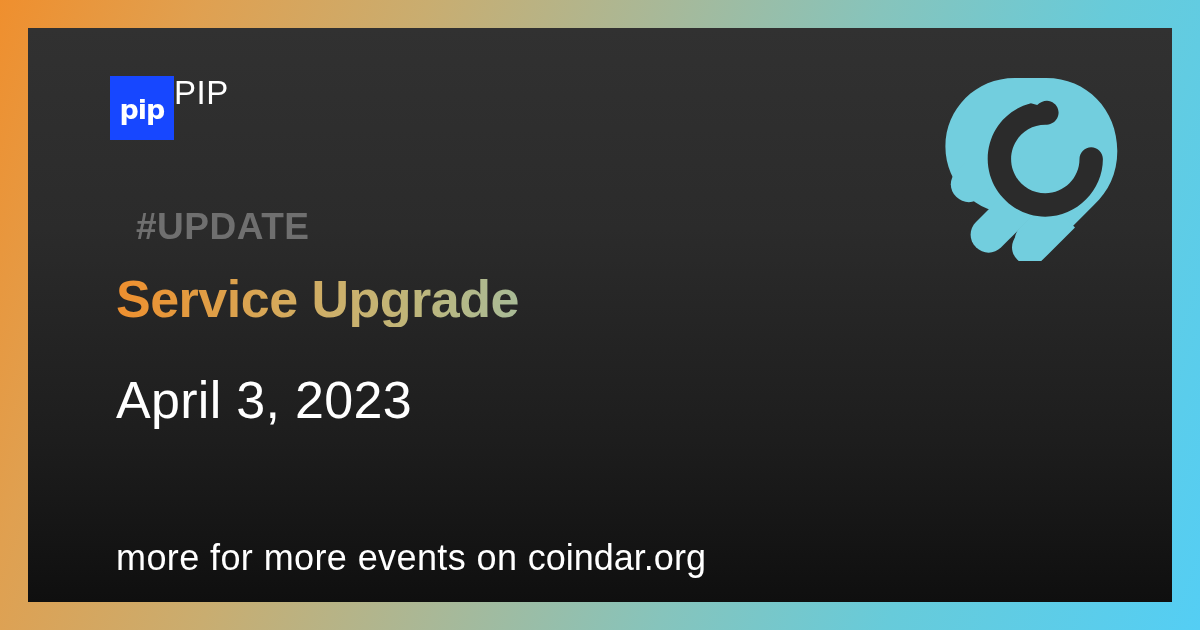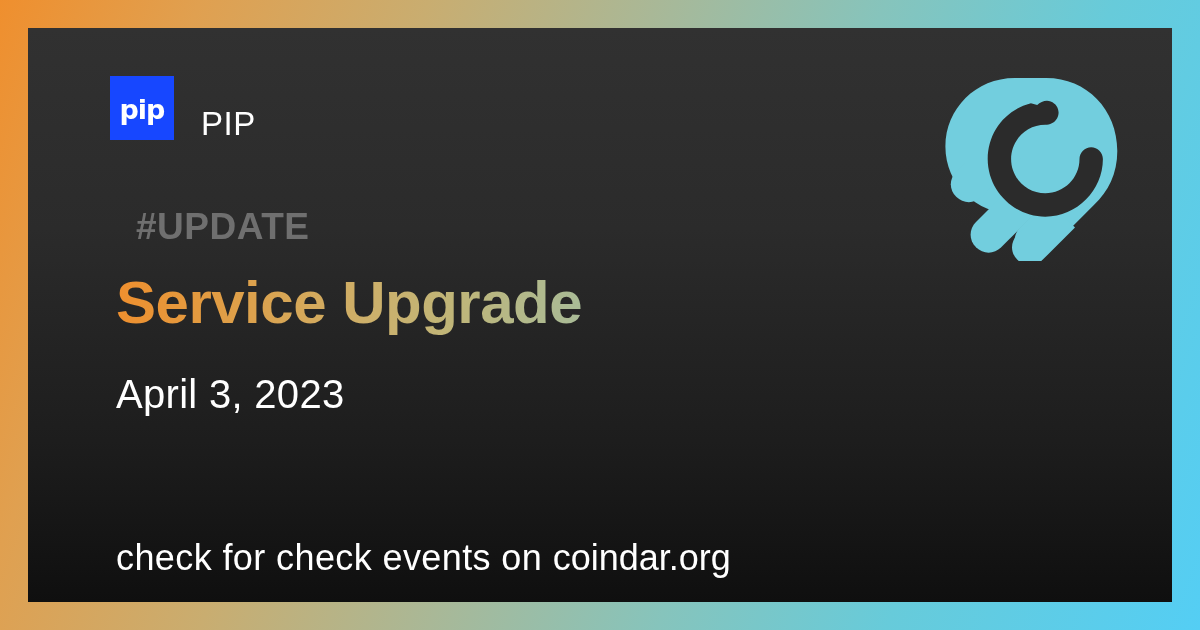--- a/index.html
+++ b/index.html
@@ -41,8 +41,7 @@
     left:82px;
     top:48px;
     display:flex;
-    align-items:flex-end;
-    gap:27px;
+    align-items:flex-start;
   }
 
   .coin-logo {

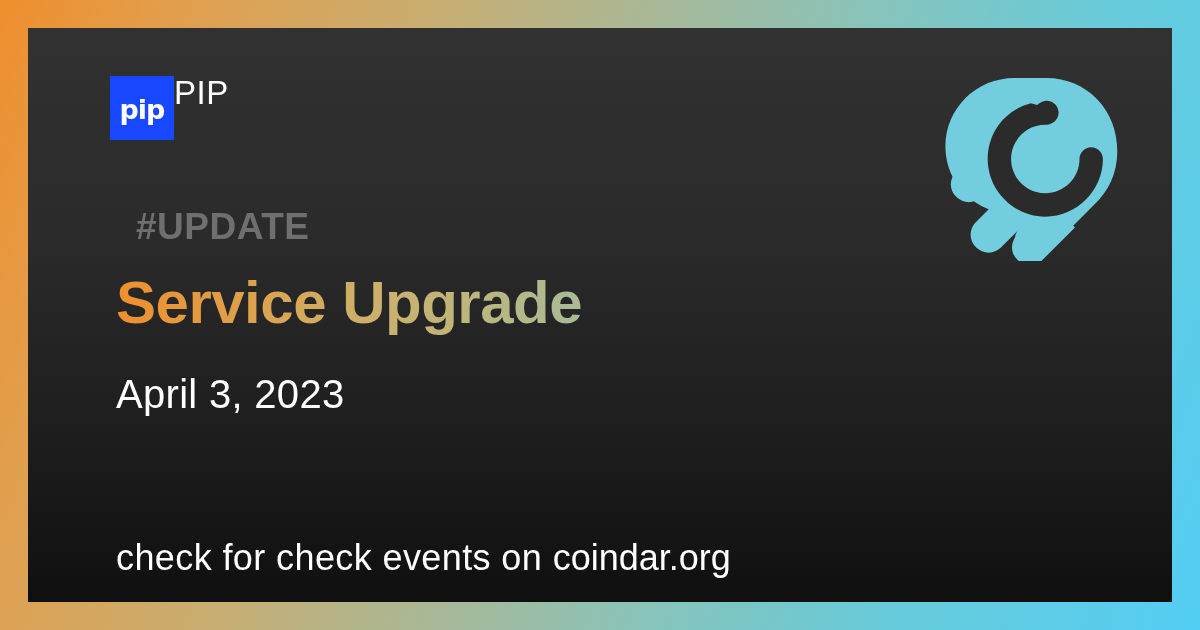--- a/index.html
+++ b/index.html
@@ -90,7 +90,7 @@
     position:absolute;
     left:88px;
     top:243px;
-    font-size:60px;
+    font-size:52px;
     font-weight:700;
     letter-spacing:-0.5px;
     line-height:1.08;

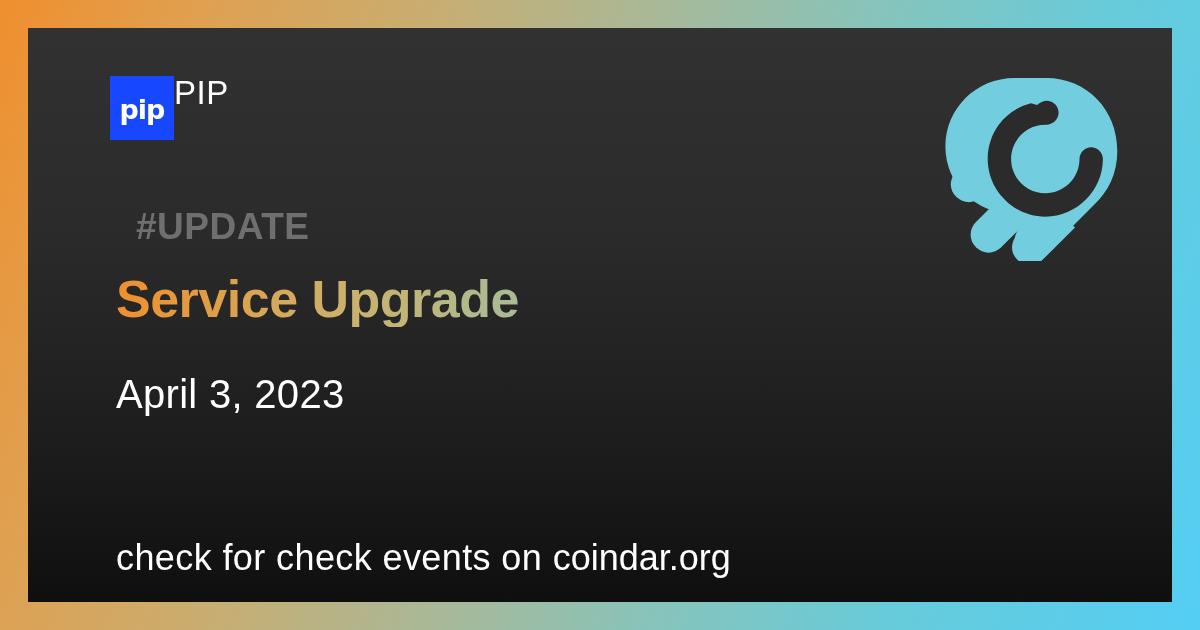--- a/index.html
+++ b/index.html
@@ -115,7 +115,7 @@
     left:88px;
     top:346px;
     color:#ffffff;
-    font-size:40px;
+    font-size:52px;
     font-weight:500;
     letter-spacing:0.3px;
     line-height:1;

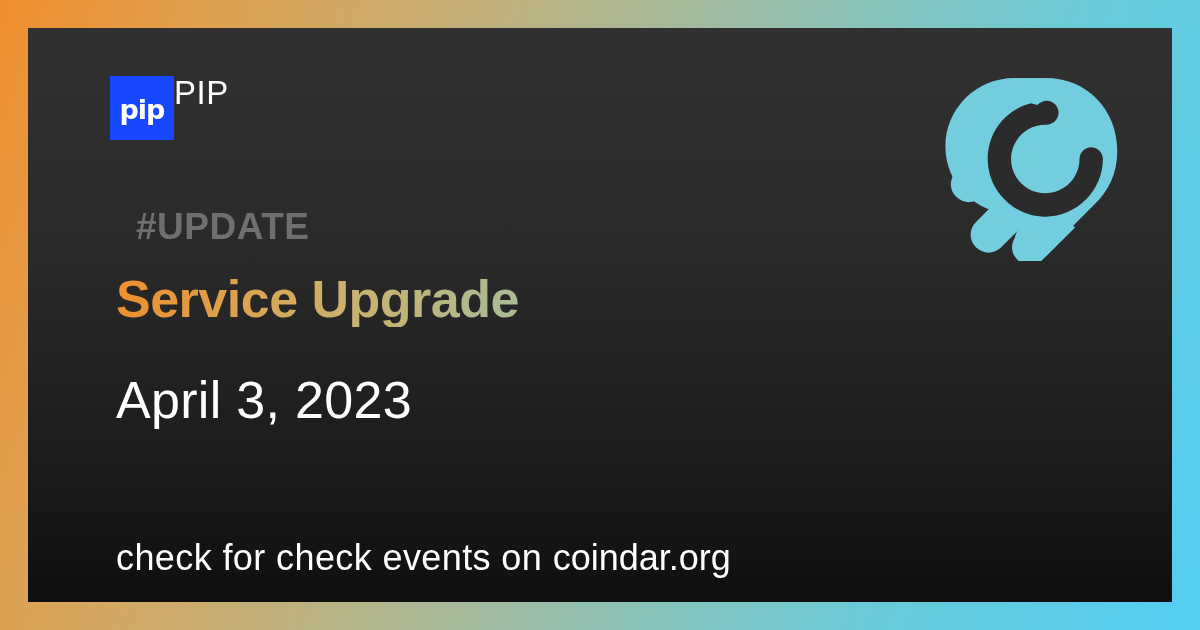--- a/index.html
+++ b/index.html
@@ -167,7 +167,7 @@
   <div class="date">April 3, 2023</div>
 
   <div class="footer">
-    <span>check for check events on </span><span class="brand">coindar.org</span>
+    <span>more for more events on </span><span class="brand">coindar.org</span>
   </div>
 
   <div class="brand-mark">

